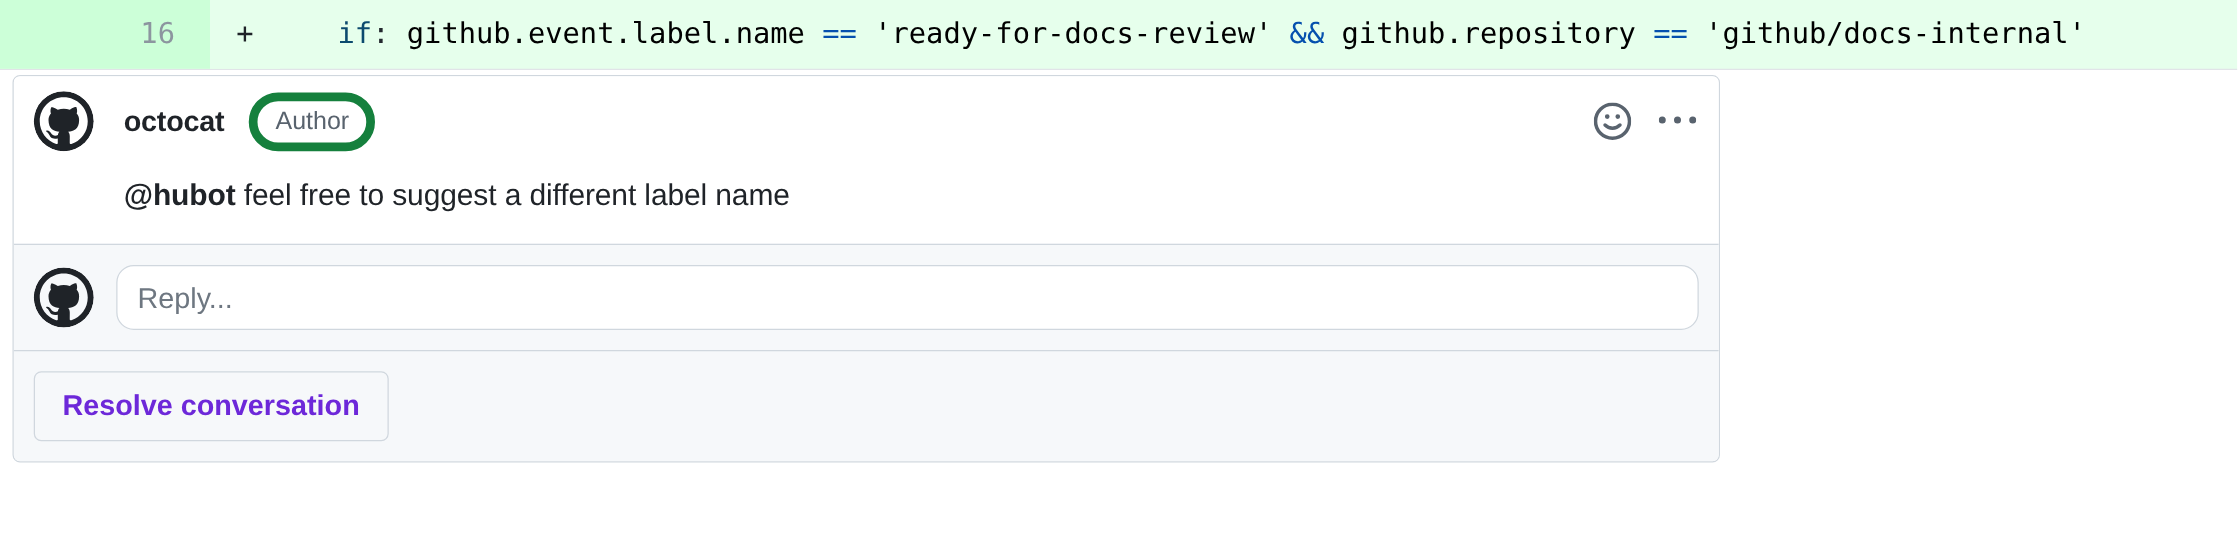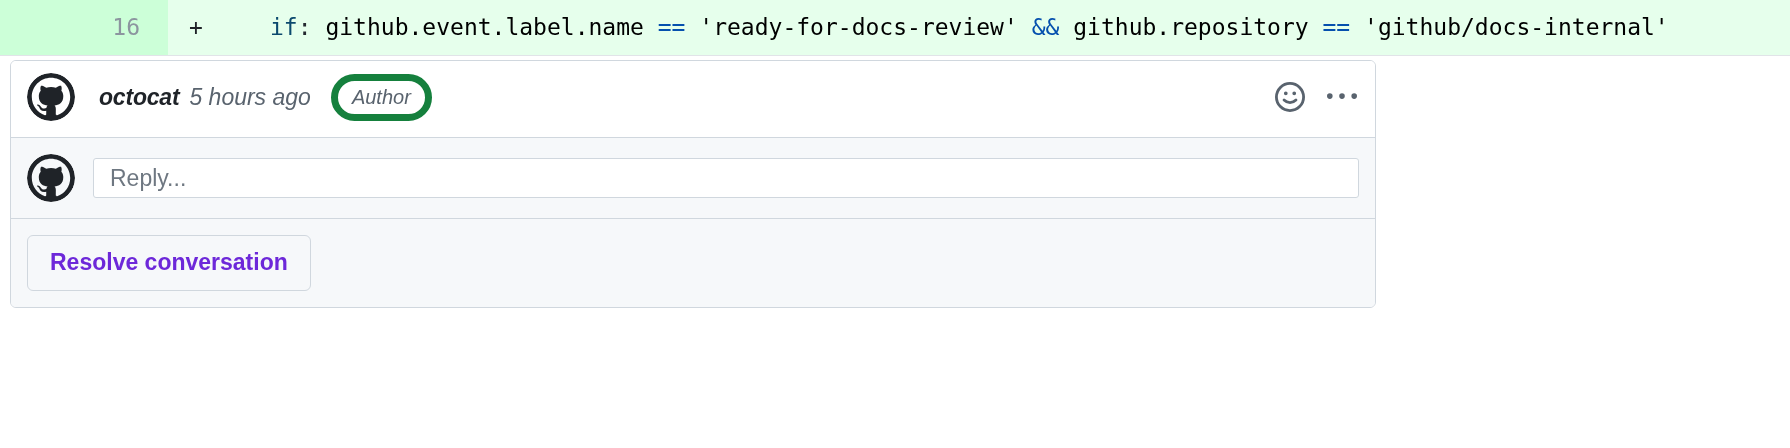--- a/index.html
+++ b/index.html
@@ -84,7 +84,6 @@
     align-items: center;
     height: 40px;
     position: relative;
-    font-style: italic;
   }
 
   .avatar {

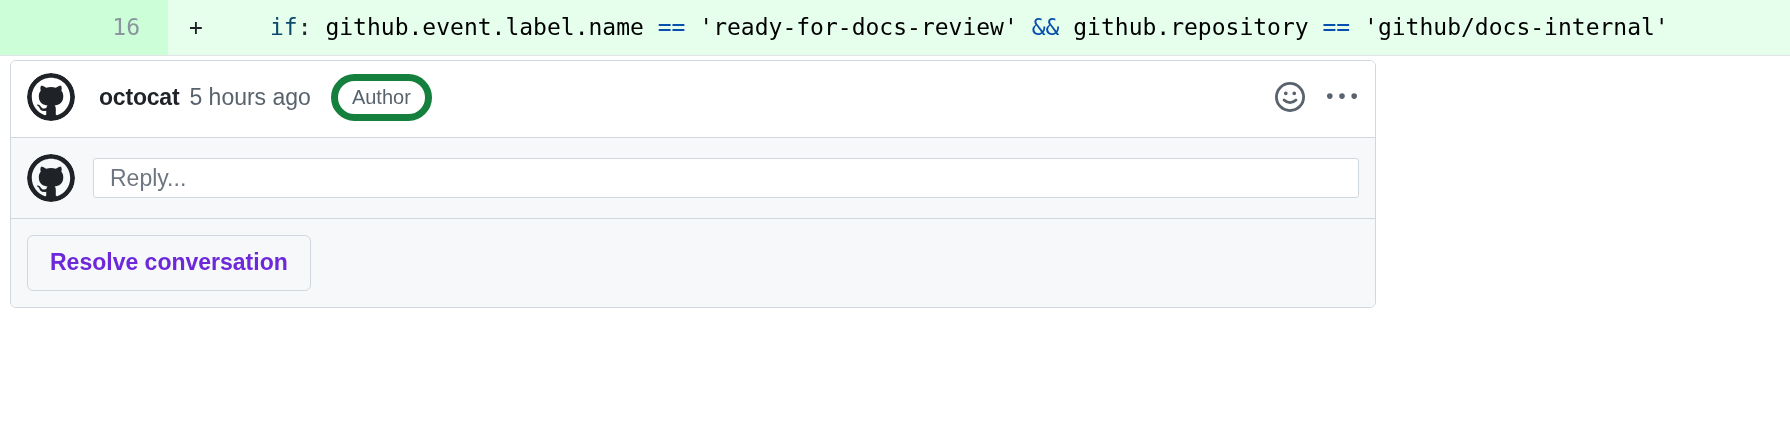--- a/index.html
+++ b/index.html
@@ -219,7 +219,6 @@
         </svg>
 
         <span class="author-name">octocat</span>
-        <span class="timestamp">5 hours ago</span>
         <span class="author-badge">Author</span>
 
         <div class="header-actions">

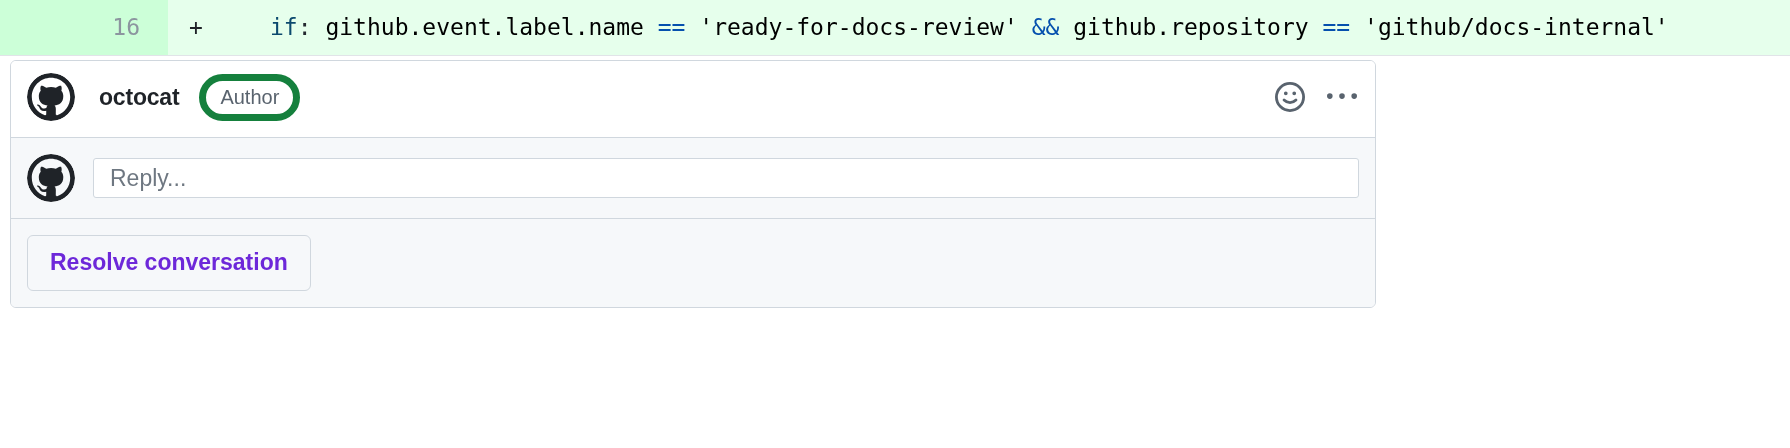--- a/index.html
+++ b/index.html
@@ -235,6 +235,9 @@
         </div>
       </div>
 
+      <div class="comment-body">
+        <span class="mention">@hubot</span><span> feel free to suggest a different label name</span>
+      </div>
 
     </div>
 

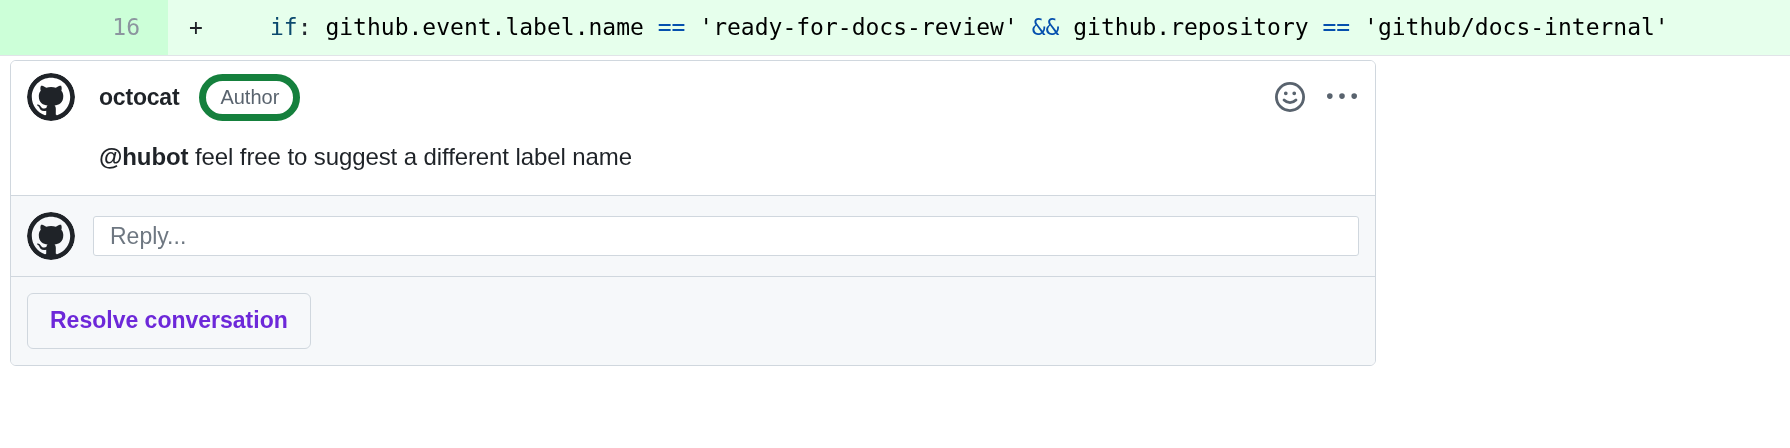--- a/index.html
+++ b/index.html
@@ -165,9 +165,9 @@
   }
   .reply-input {
     flex: 1;
-    height: 40px;
+    height: 52px;
     border: 1px solid #d0d7de;
-    border-radius: 3px;
+    border-radius: 14px;
     background: #ffffff;
     padding: 0 16px;
     font-family: "Liberation Sans", sans-serif;

